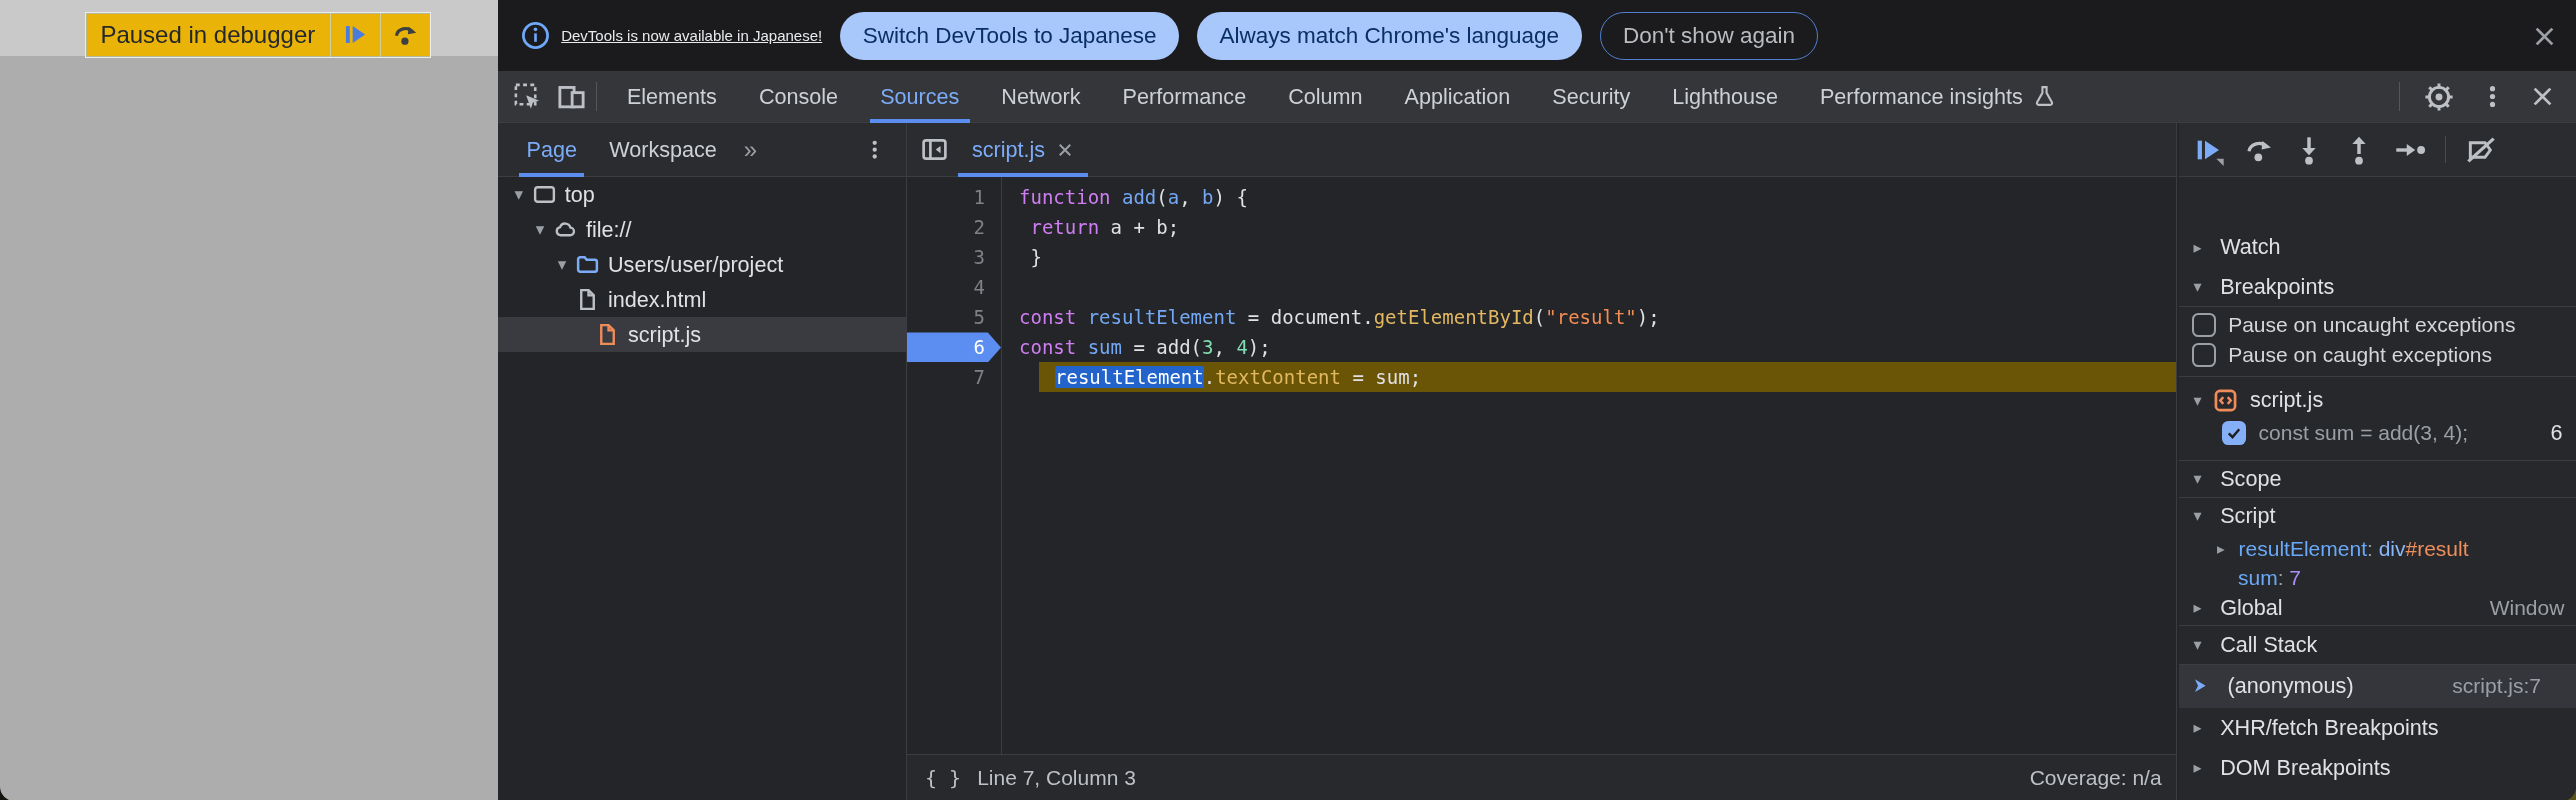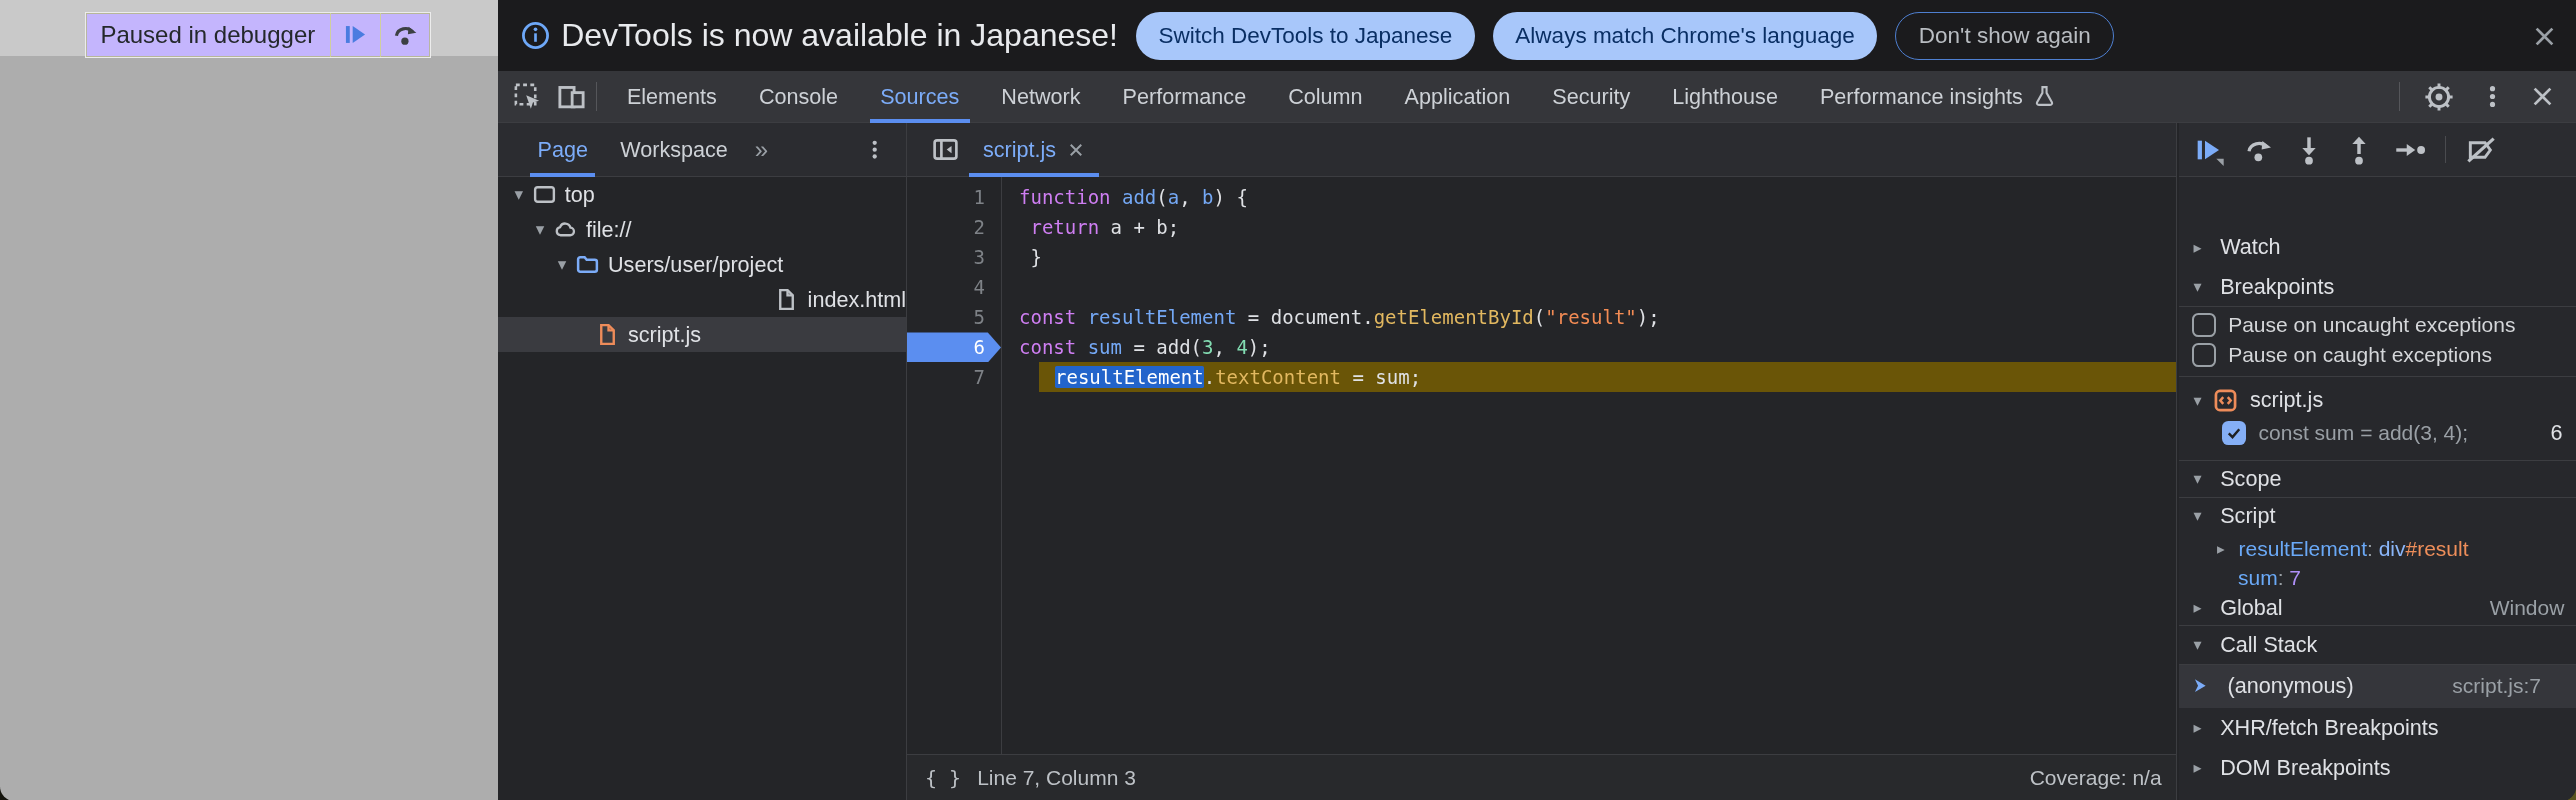--- a/index.html
+++ b/index.html
@@ -13,7 +13,7 @@
   .page{position:absolute;left:0;top:0;width:498px;height:801px;background:#adadad;}
   .page-topstrip{position:absolute;left:0;top:0;width:100%;height:56px;background:#c9c9c9;}
   .paused-banner{position:absolute;left:85px;top:11.7px;height:46px;display:flex;align-items:stretch;
-                 background:#c4b5fd;border:1.8px solid #ececec;box-shadow:0 0 0 0.9px #b7b79a inset;}
+                 background:#eab308;border:1.8px solid #ececec;box-shadow:0 0 0 0.9px #b7b79a inset;}
   .paused-banner .pb-label{display:flex;align-items:center;padding:0 14.4px;font-size:24px;color:#24282b;}
   .pb-btn{display:flex;align-items:center;justify-content:center;width:50px;border-left:0.9px solid #cfcf9e;}
   

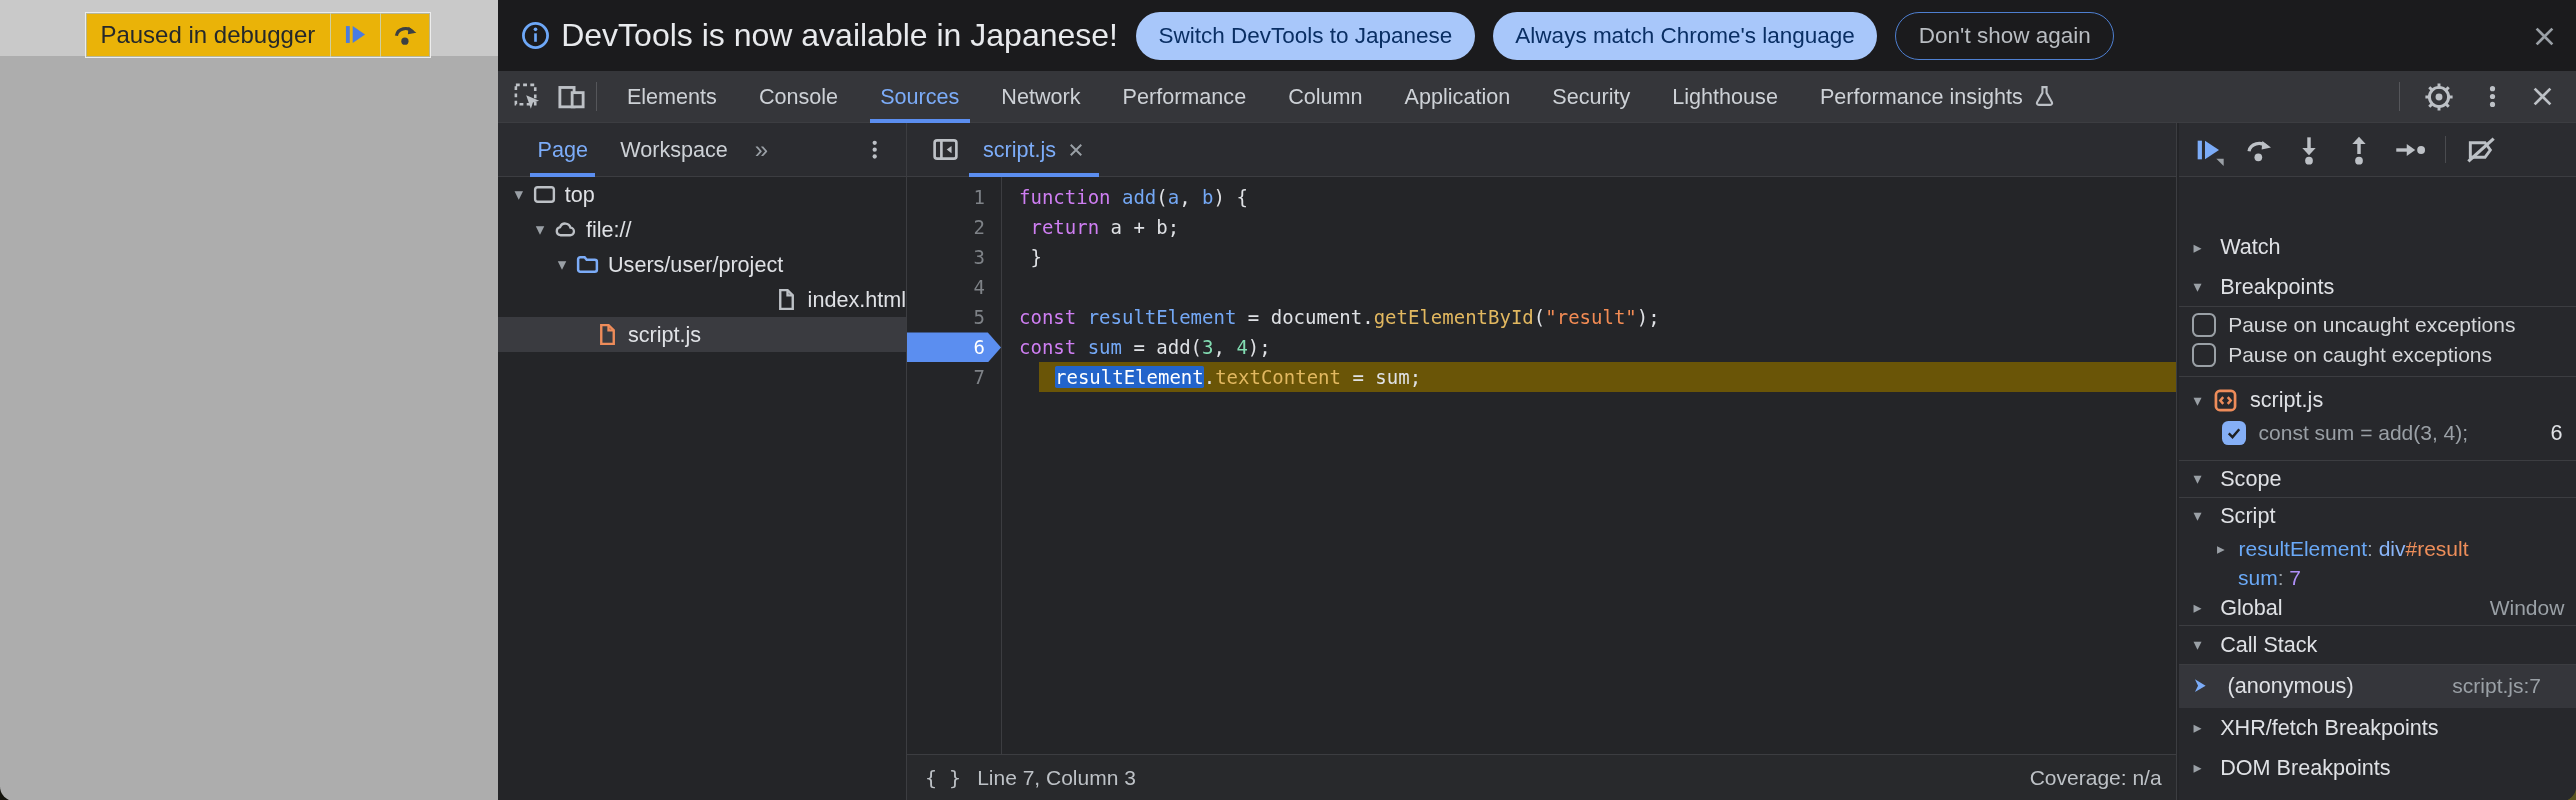--- a/index.html
+++ b/index.html
@@ -21,7 +21,7 @@
 
   
   .notif{position:absolute;left:0;top:0;width:100%;height:71px;background:#1b1b1d;display:flex;align-items:center;}
-  .notif-msg{margin-left:10.8px;font-size:32px;color:#e8eaed;}
+  .notif-msg{margin-left:10.8px;font-size:15px;color:#e8eaed;text-decoration:underline;}
   .pill{height:48px;border-radius:24px;background:#a8c7fa;color:#0a2f64;font-size:22.5px;
         display:flex;align-items:center;padding:0 22.5px;margin-left:18px;white-space:nowrap;}
   .pill.ghost{background:transparent;border:1.8px solid #4e7fd0;color:#b9bdc2;}

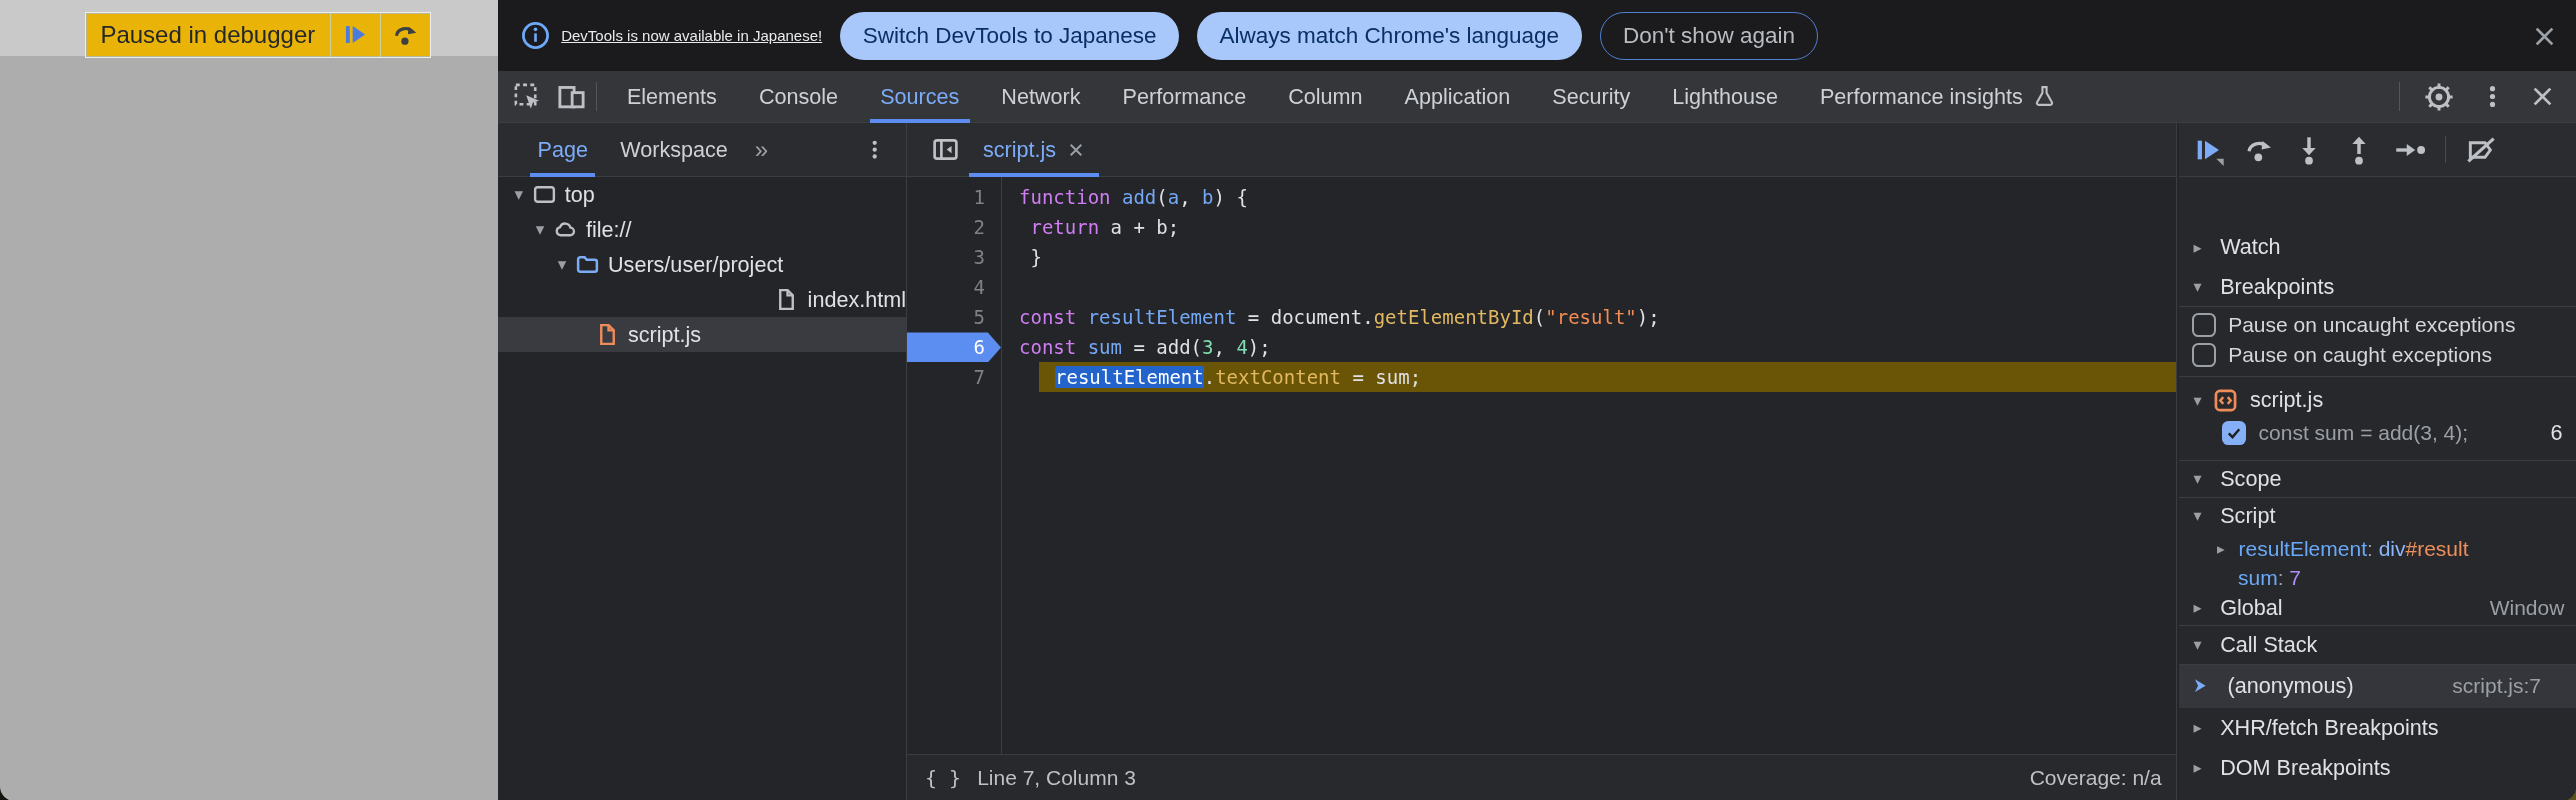--- a/index.html
+++ b/index.html
@@ -37,7 +37,7 @@
 
   
   .main{position:absolute;left:0;top:123px;width:100%;height:678px;}
-  .strip{background:#2b2c30;border-bottom:0.9px solid #3c3d41;padding-left:11px;}
+  .strip{background:#2b2c30;border-bottom:0.9px solid #3c3d41;}
 
   .navpane{position:absolute;left:0;top:0;width:409px;height:100%;border-right:0.9px solid #3c3d41;background:#242528;}
   .nav-header{position:absolute;left:0;top:0;width:100%;height:54px;display:flex;align-items:center;}

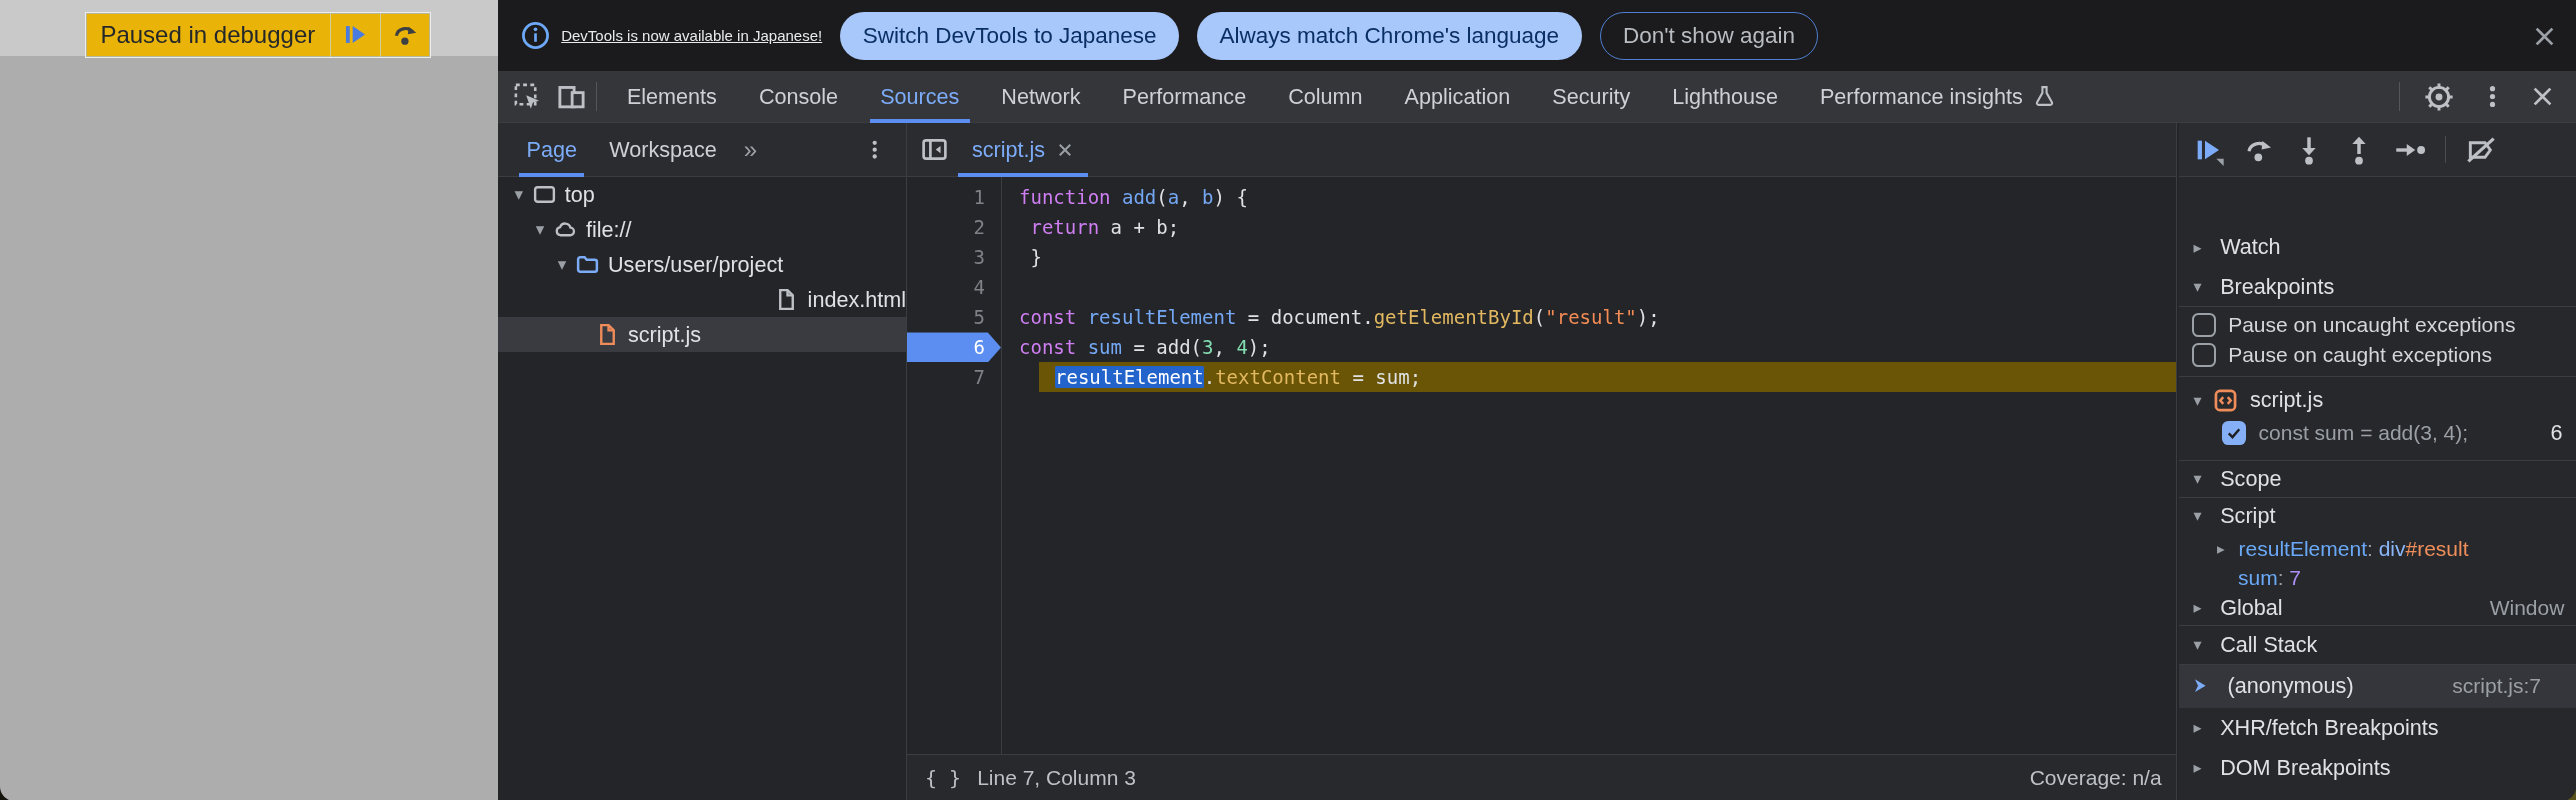--- a/index.html
+++ b/index.html
@@ -265,7 +265,7 @@
               </span>
               <span>Users/user/project</span>
             </div>
-            <div class="trow" style="padding-left:118px;justify-content:flex-end;">
+            <div class="trow" style="padding-left:74px;">
               <span class="ticon">
                 <svg width="25" height="25" viewBox="0 0 24 24">
                     <path d="M6 3h7l5 5v13H6z" fill="none" stroke="#bdc1c6" stroke-width="2.3"></path>

